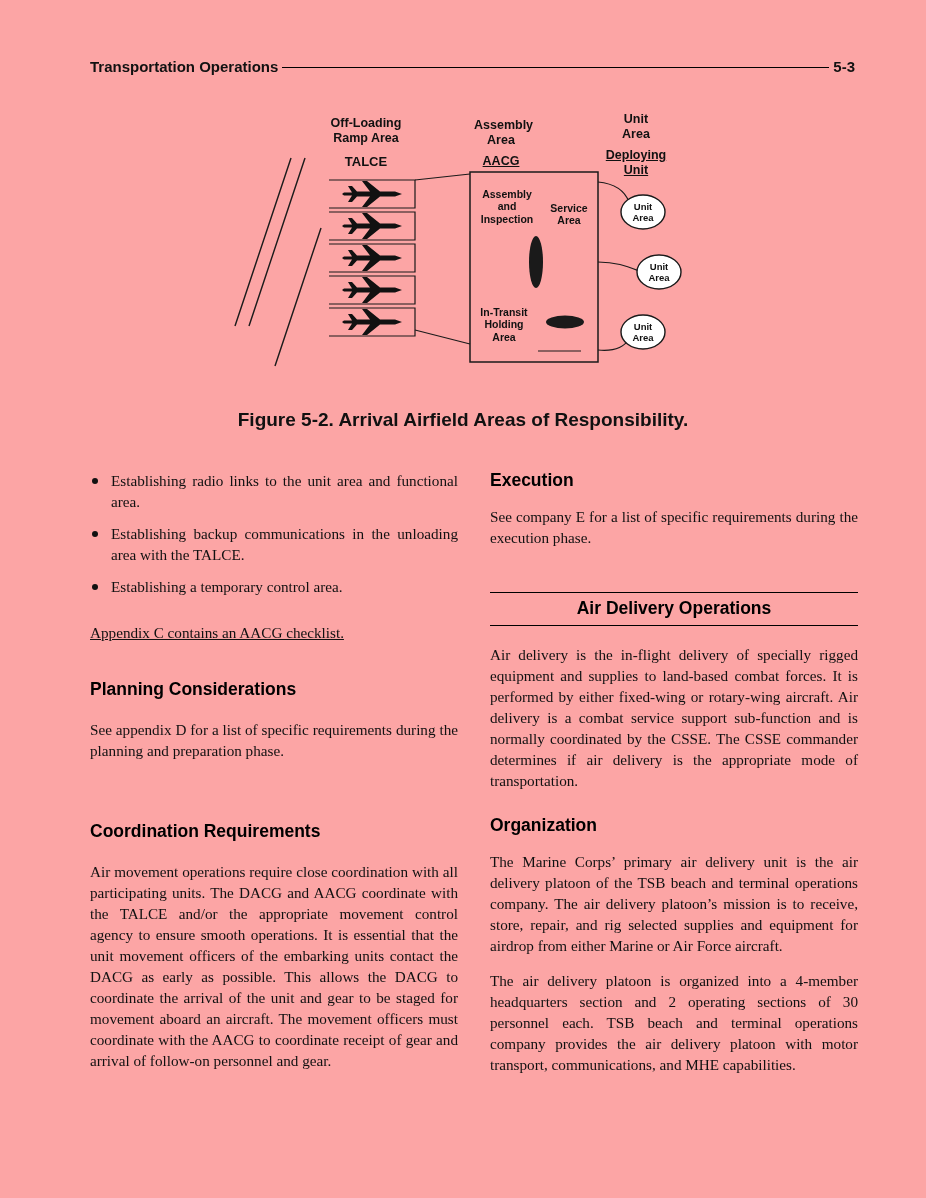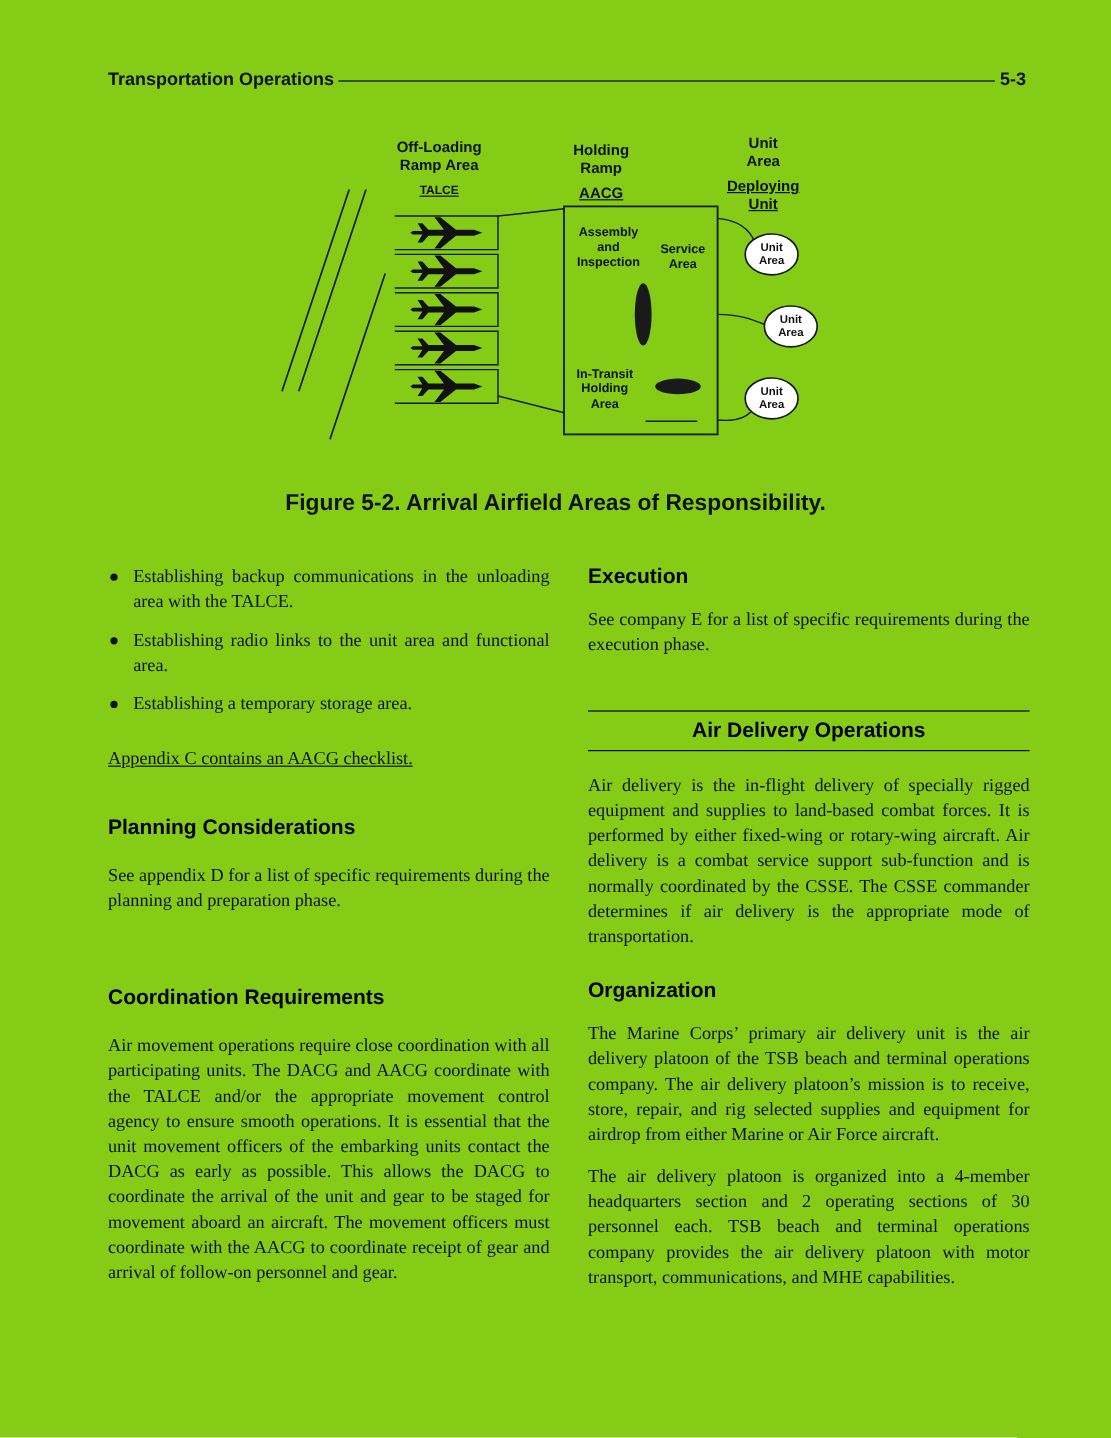--- a/index.html
+++ b/index.html
@@ -7,7 +7,7 @@
     position: relative;
     width: 926px;
     height: 1198px;
-    background: #84cc16;
+    background: #fca5a5;
     overflow: hidden;
     color: #111;
     font-family: "Liberation Serif", serif;

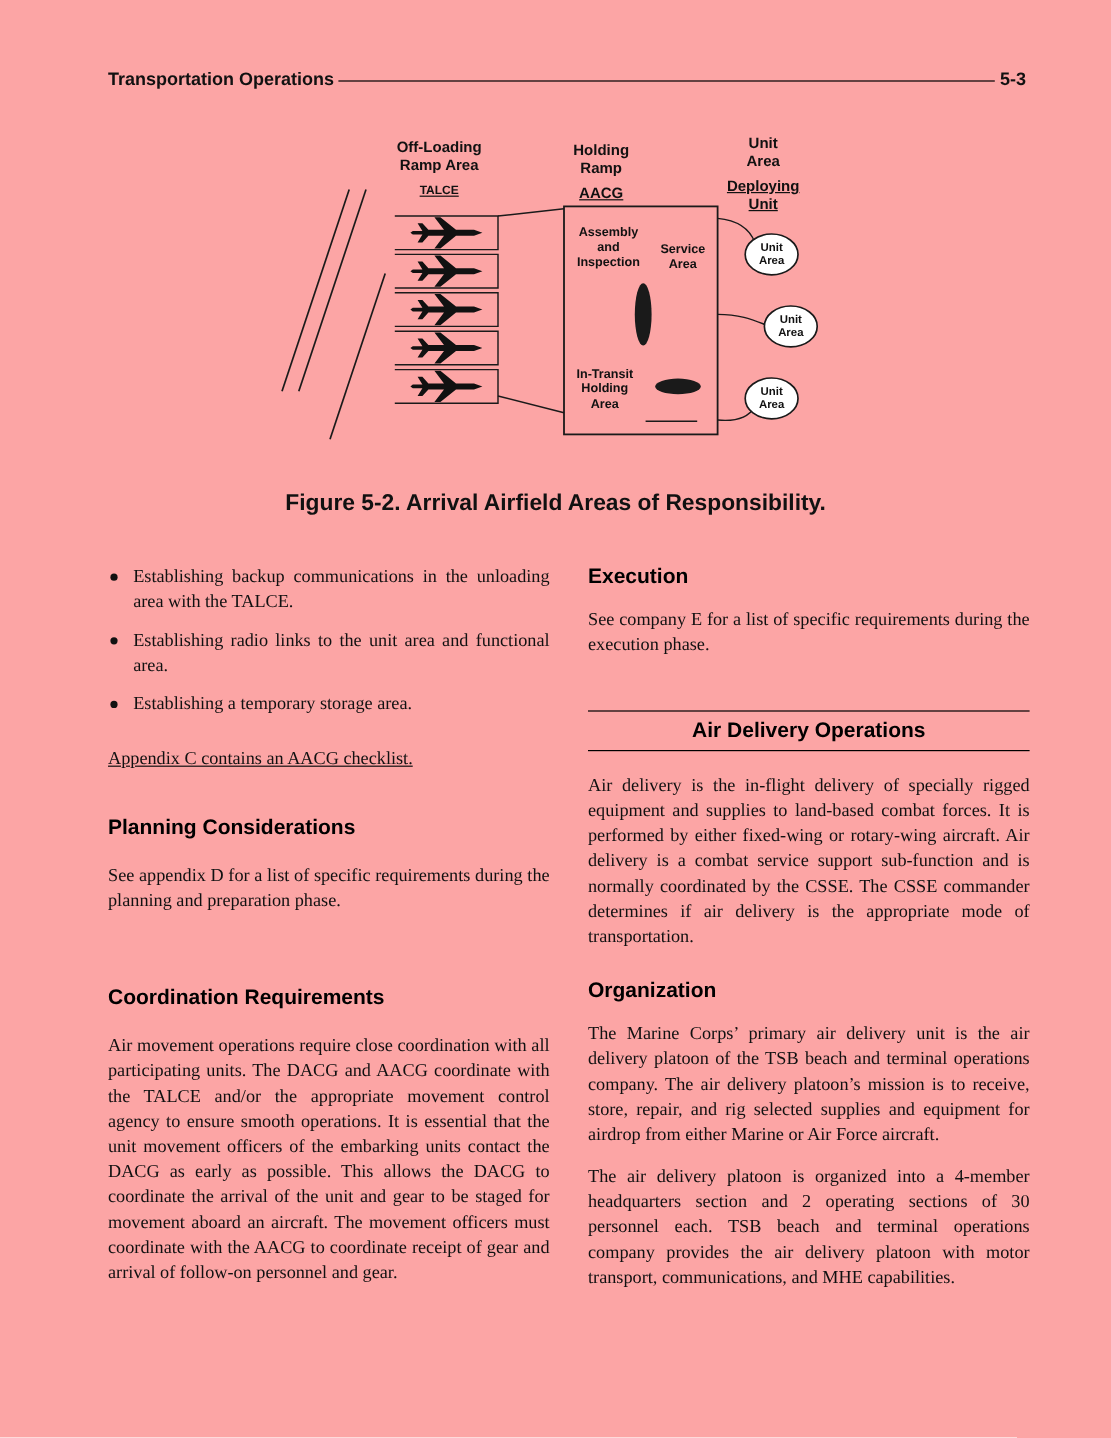--- a/index.html
+++ b/index.html
@@ -185,7 +185,7 @@
 
       <div class="dlabel lbl-offloading">Off-Loading Ramp Area</div>
       <div class="dlabel lbl-talce">TALCE</div>
-      <div class="dlabel lbl-holding">Holding Ramp</div>
+      <div class="dlabel lbl-holding">Assembly Area</div>
       <div class="dlabel lbl-aacg">AACG</div>
       <div class="dlabel lbl-unitcol">Unit Area</div>
       <div class="dlabel lbl-deploying">Deploying Unit</div>

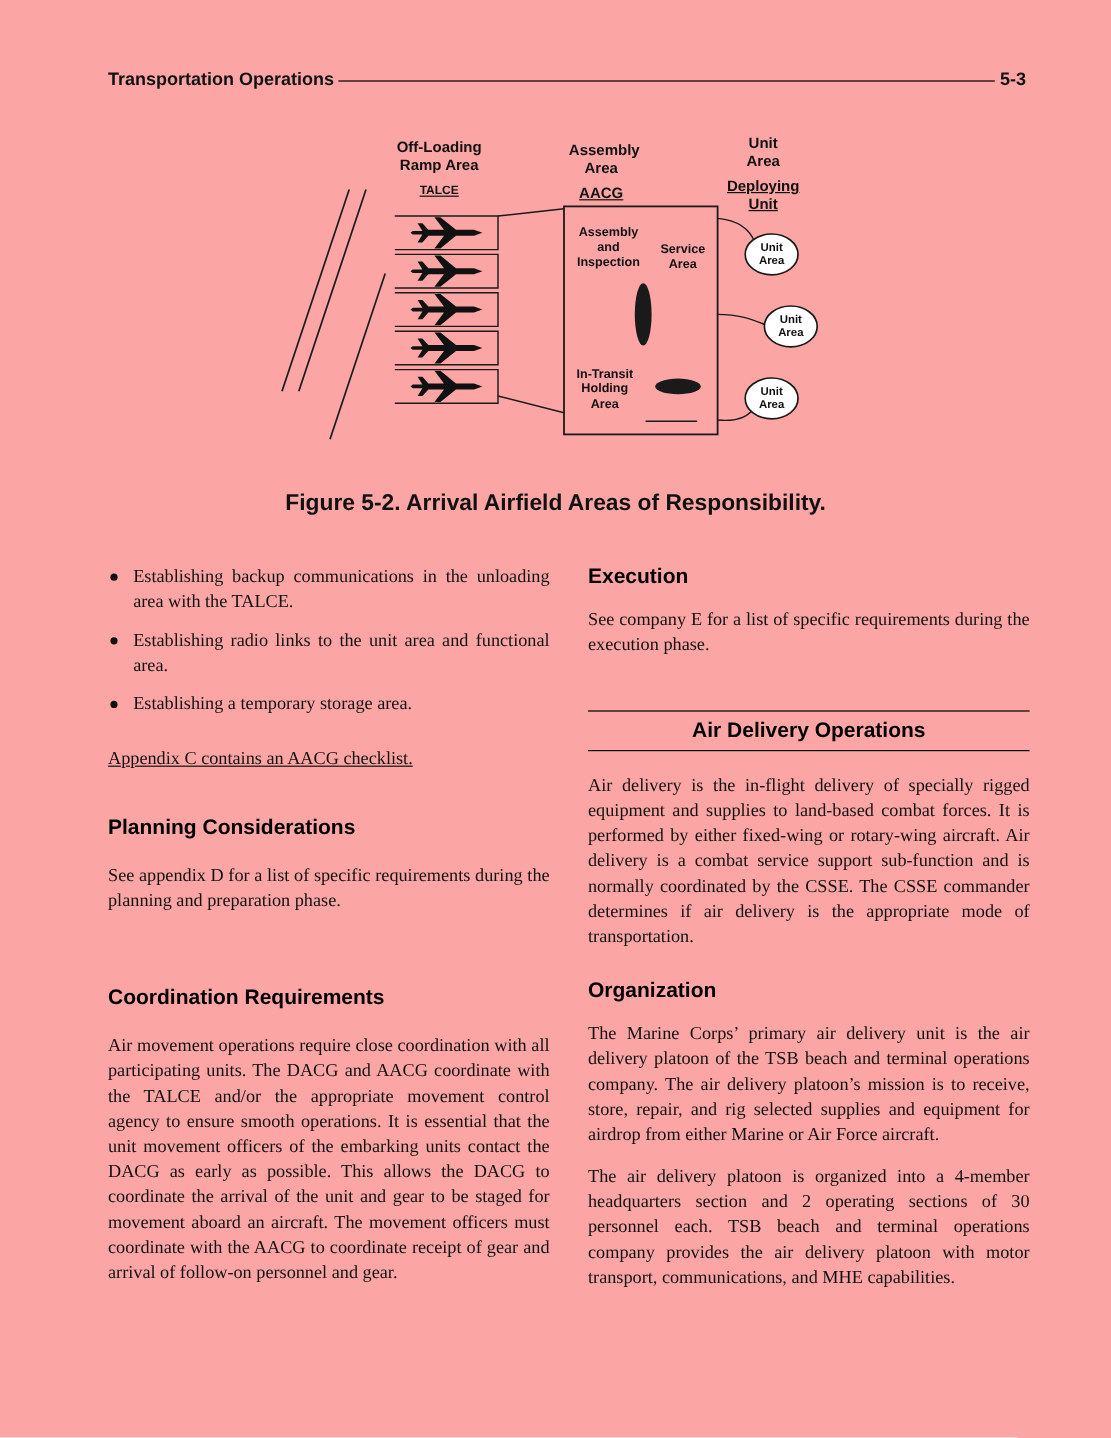--- a/index.html
+++ b/index.html
@@ -53,7 +53,7 @@
     line-height: 1.18;
   }
   .lbl-offloading { left: 86px;  top: 6px;   width: 94px; font-size: 12.5px; }
-  .lbl-talce      { left: 86px;  top: 44px;  width: 94px; font-size: 10px; text-decoration: underline; }
+  .lbl-talce      { left: 86px;  top: 44px;  width: 94px; font-size: 13px; }
   .lbl-holding    { left: 241px; top: 8px;   width: 54px; font-size: 12.5px; }
   .lbl-aacg       { left: 241px; top: 44px;  width: 54px; font-size: 12.5px; text-decoration: underline; }
   .lbl-unitcol    { left: 376px; top: 2px;   width: 54px; font-size: 12.5px; }

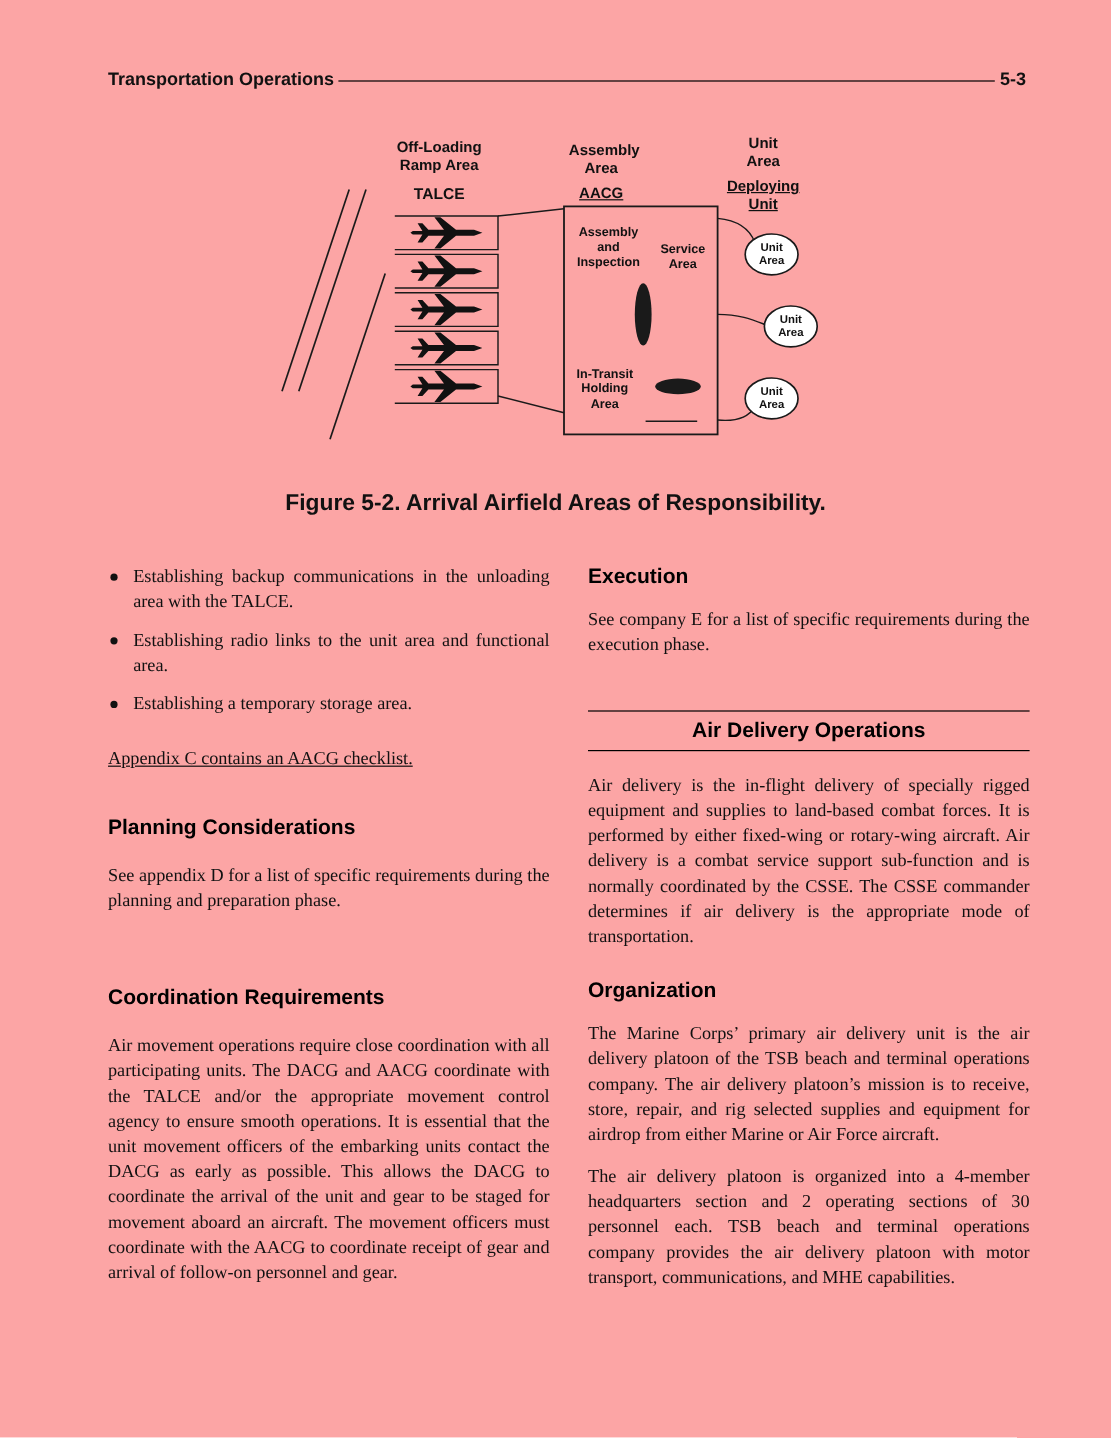--- a/index.html
+++ b/index.html
@@ -203,11 +203,11 @@
   <section class="col col-left">
     <div class="bullet-item">
       <span class="bullet-dot"></span>
-      <span class="bullet-text">Establishing backup communications in the unloading area with the TALCE.</span>
+      <span class="bullet-text">Establishing radio links to the unit area and functional area.</span>
     </div>
     <div class="bullet-item">
       <span class="bullet-dot"></span>
-      <span class="bullet-text">Establishing radio links to the unit area and functional area.</span>
+      <span class="bullet-text">Establishing backup communications in the unloading area with the TALCE.</span>
     </div>
     <div class="bullet-item">
       <span class="bullet-dot"></span>

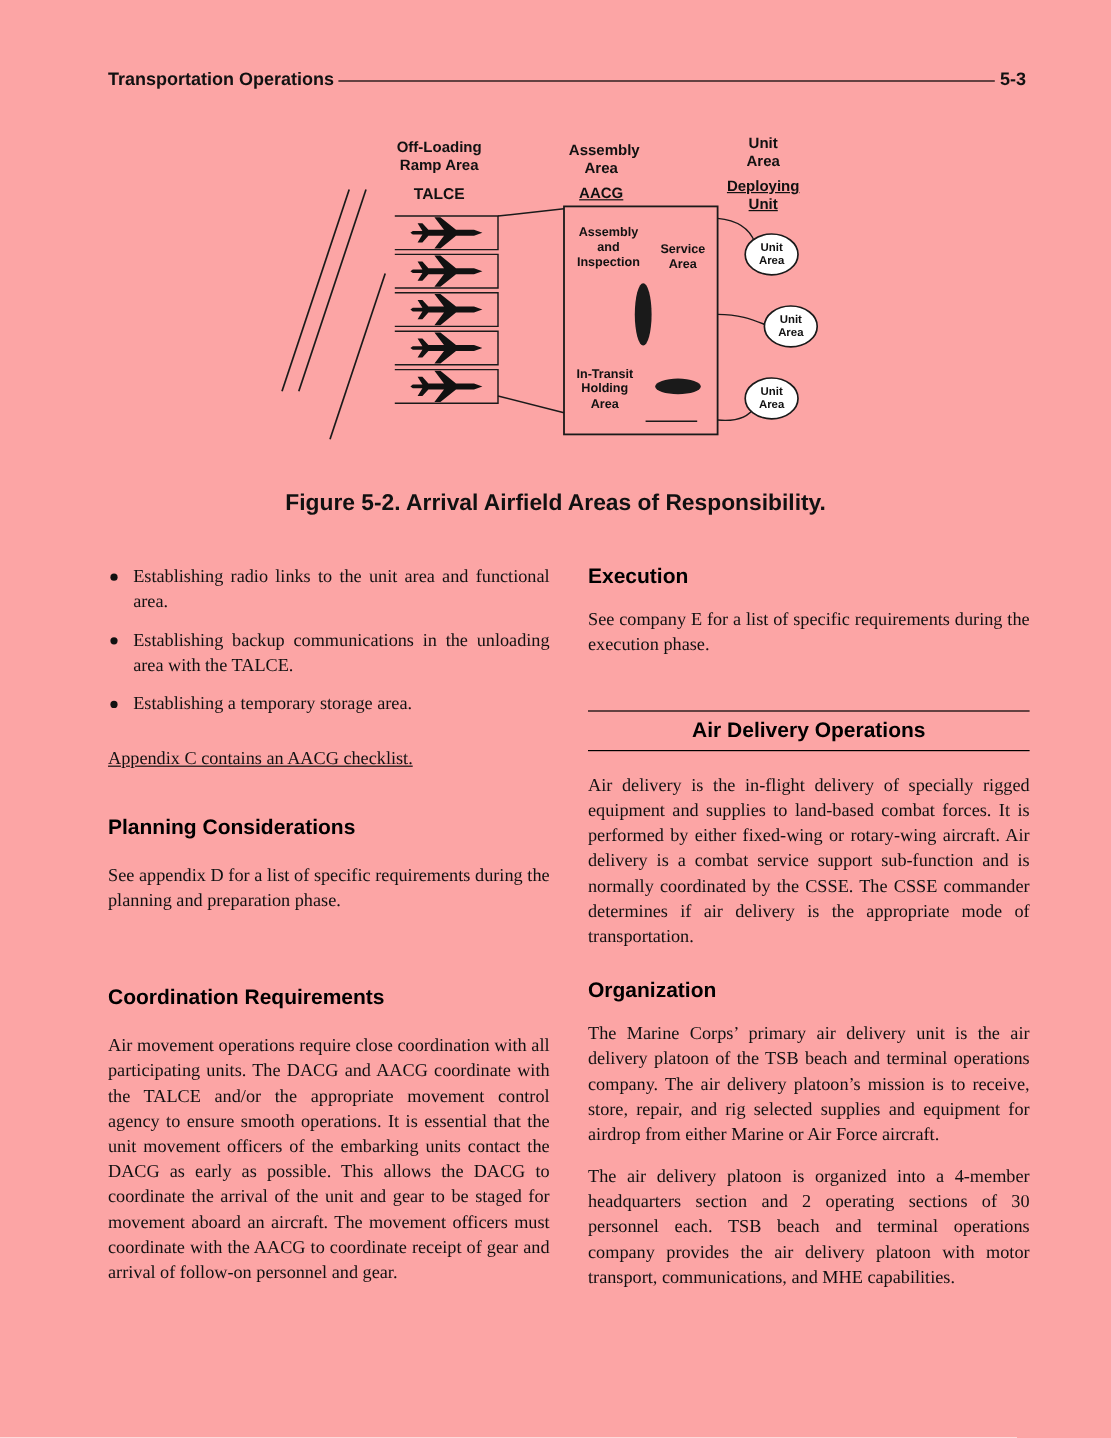--- a/index.html
+++ b/index.html
@@ -211,7 +211,7 @@
     </div>
     <div class="bullet-item">
       <span class="bullet-dot"></span>
-      <span class="bullet-text">Establishing a temporary storage area.</span>
+      <span class="bullet-text">Establishing a temporary control area.</span>
     </div>
 
     <p class="body-text mt-note">Appendix C contains an AACG checklist.</p>

